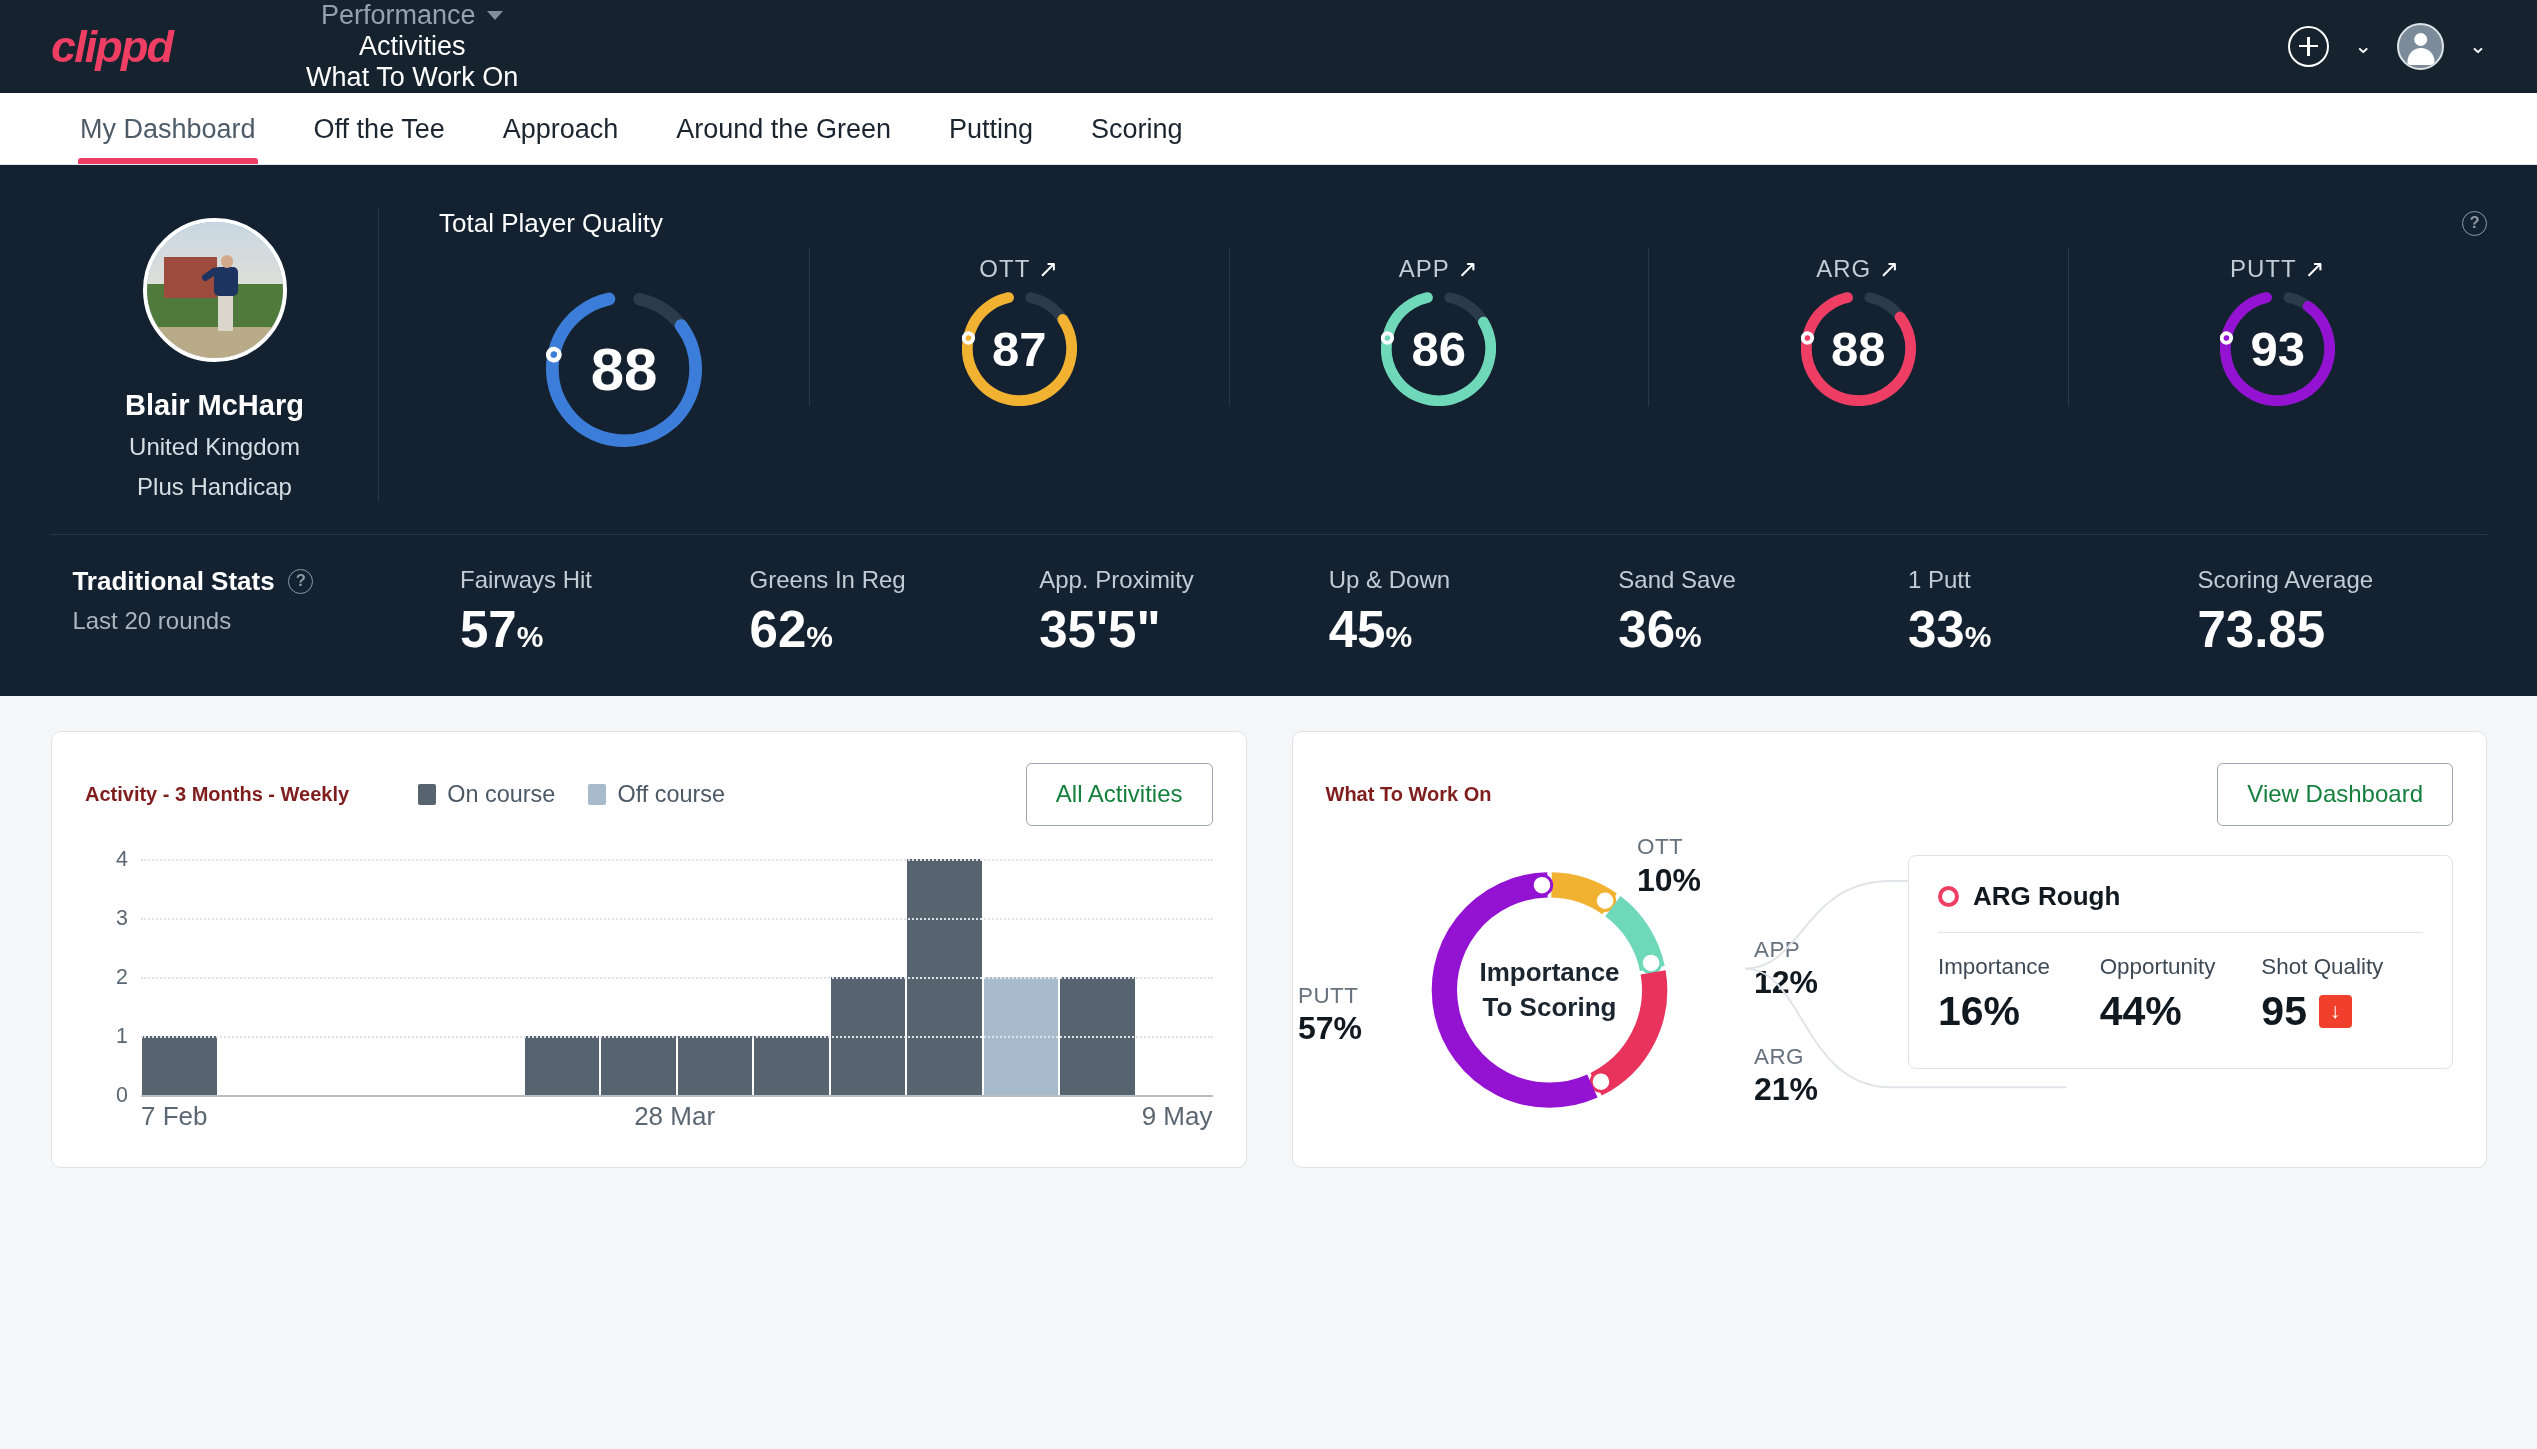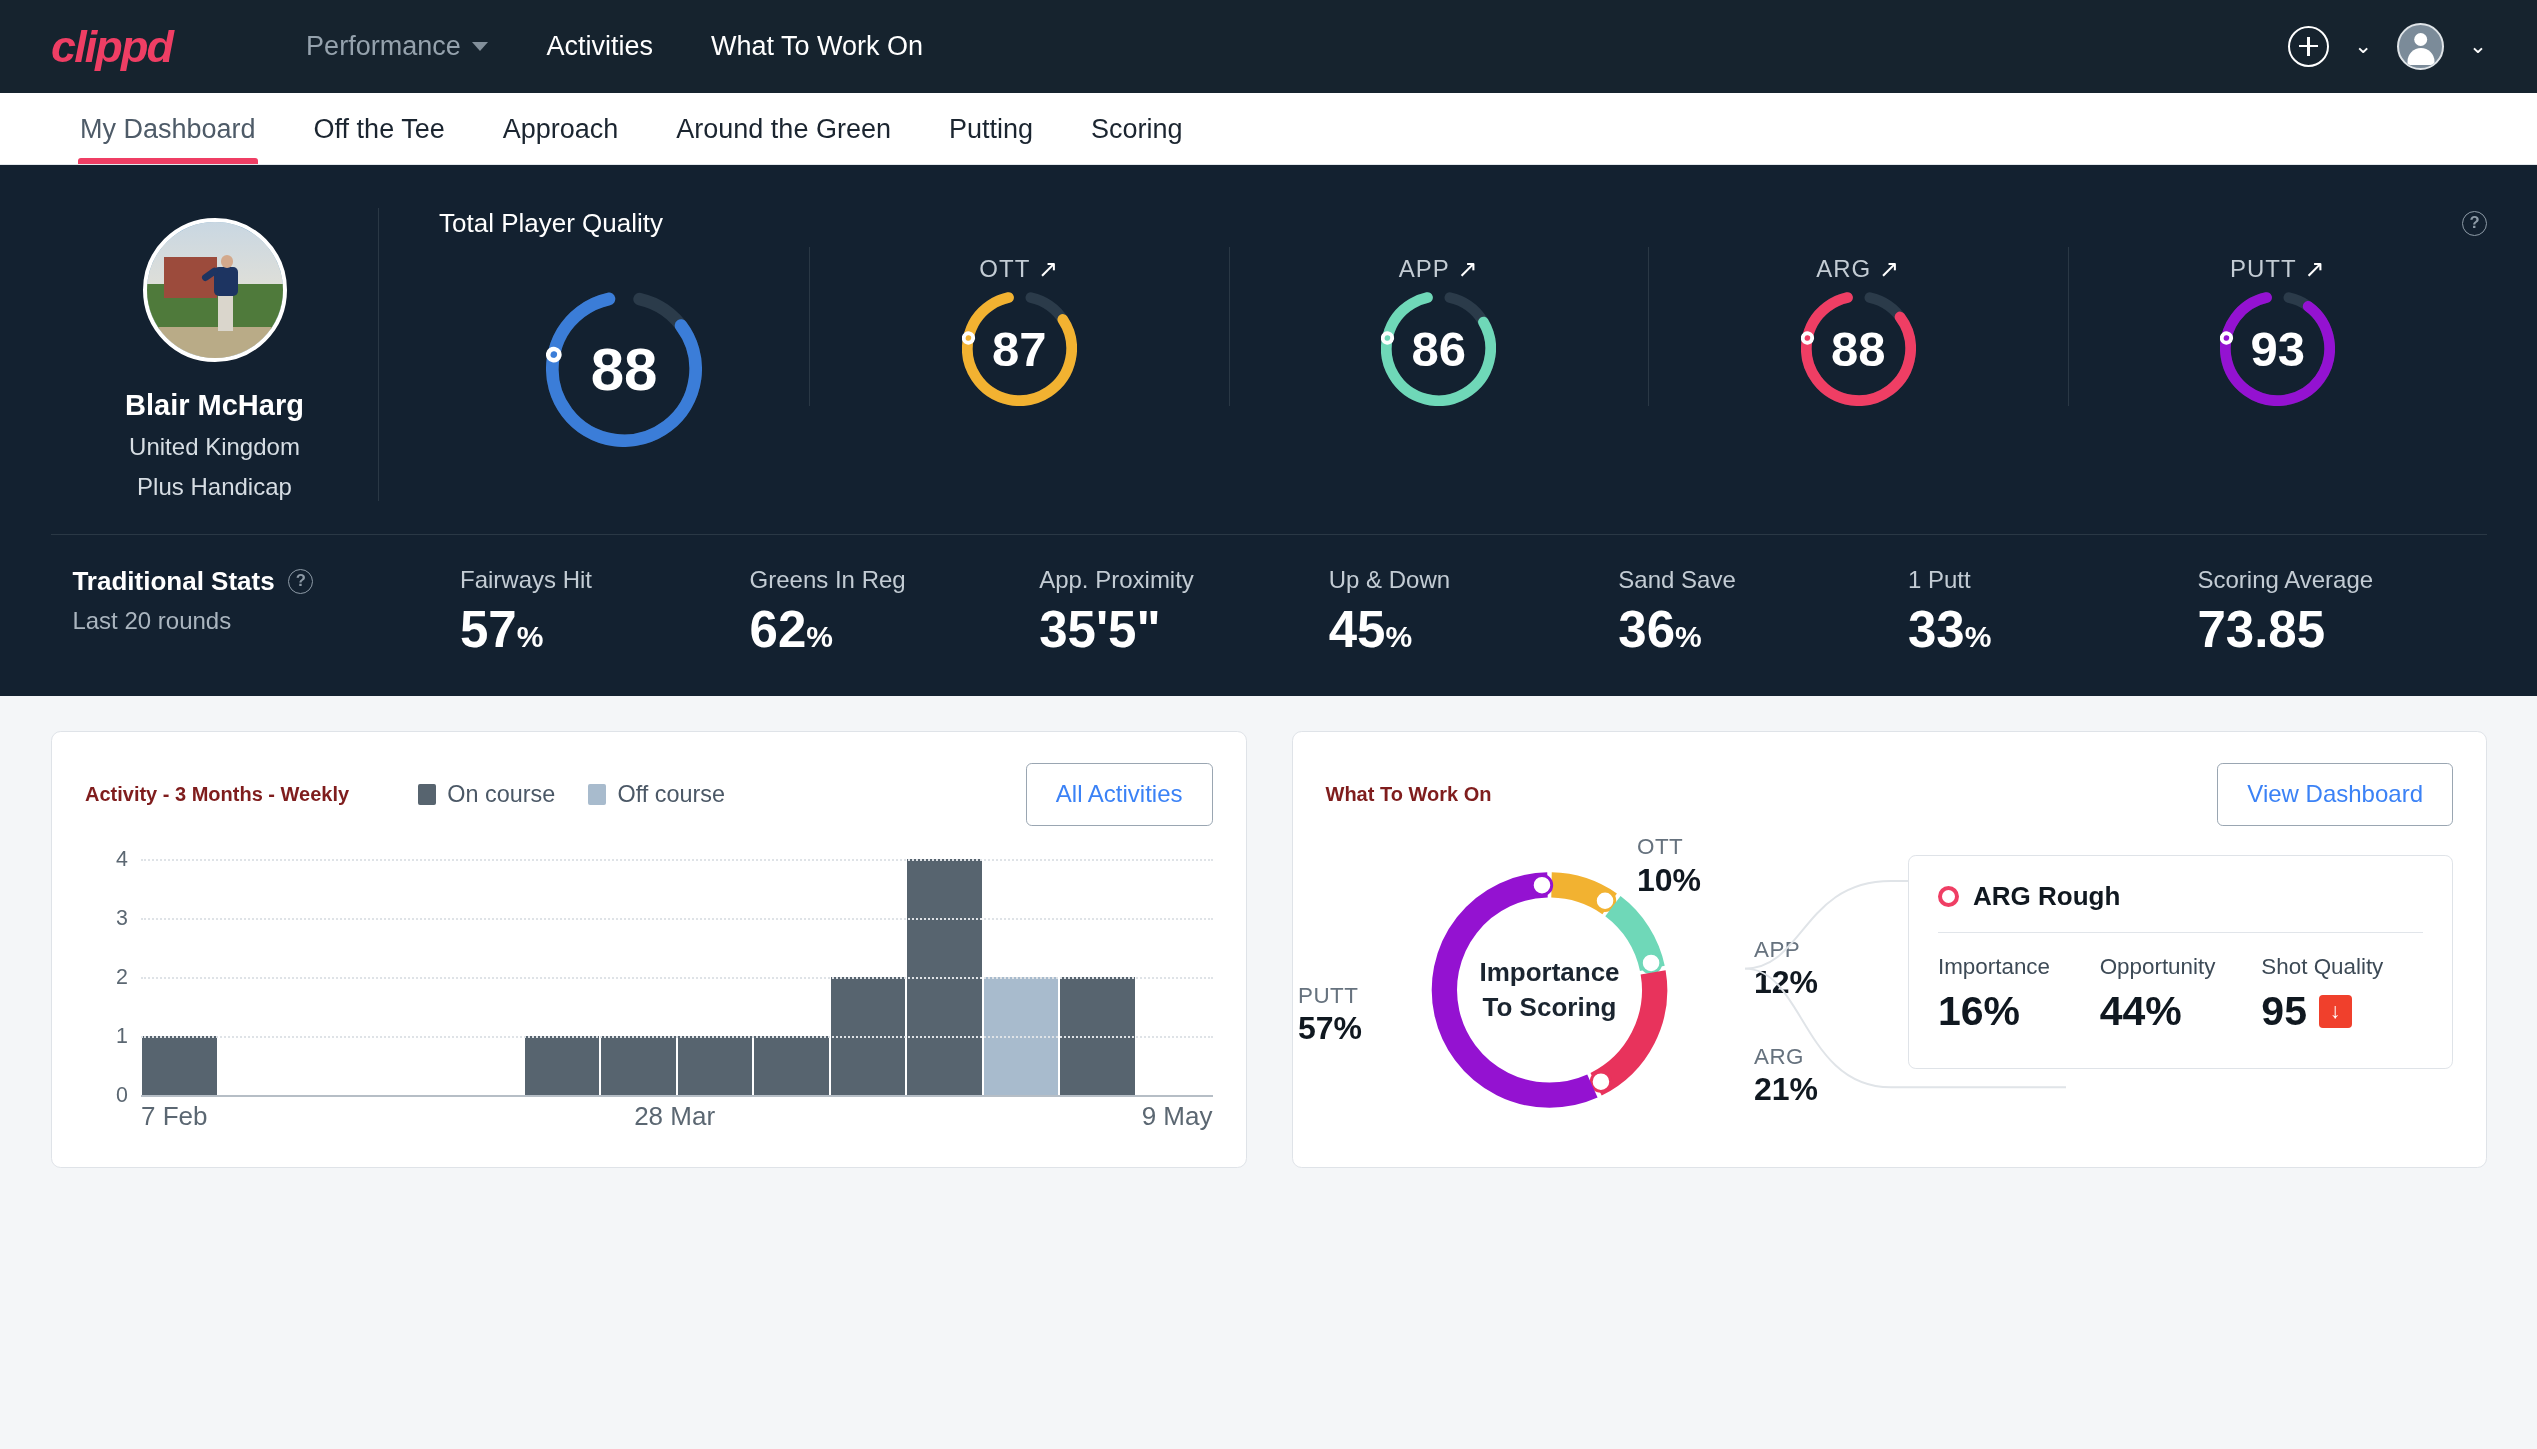--- a/index.html
+++ b/index.html
@@ -17,7 +17,7 @@
   }
   .logo { font-size: 45px; font-weight: 700; color: #ef3e64;
           letter-spacing: -1.9px; margin-right: 105px; font-style: italic; }
-  .topnav-links { display: flex; align-items: center; gap: 0; }
+  .topnav-links { display: flex; align-items: center; gap: 0; flex-direction: column; }
   .topnav-link {
     font-size: 27px; color: #fff; padding: 0 29px; cursor: pointer;
     display: flex; align-items: center; gap: 11.7px; white-space: nowrap;

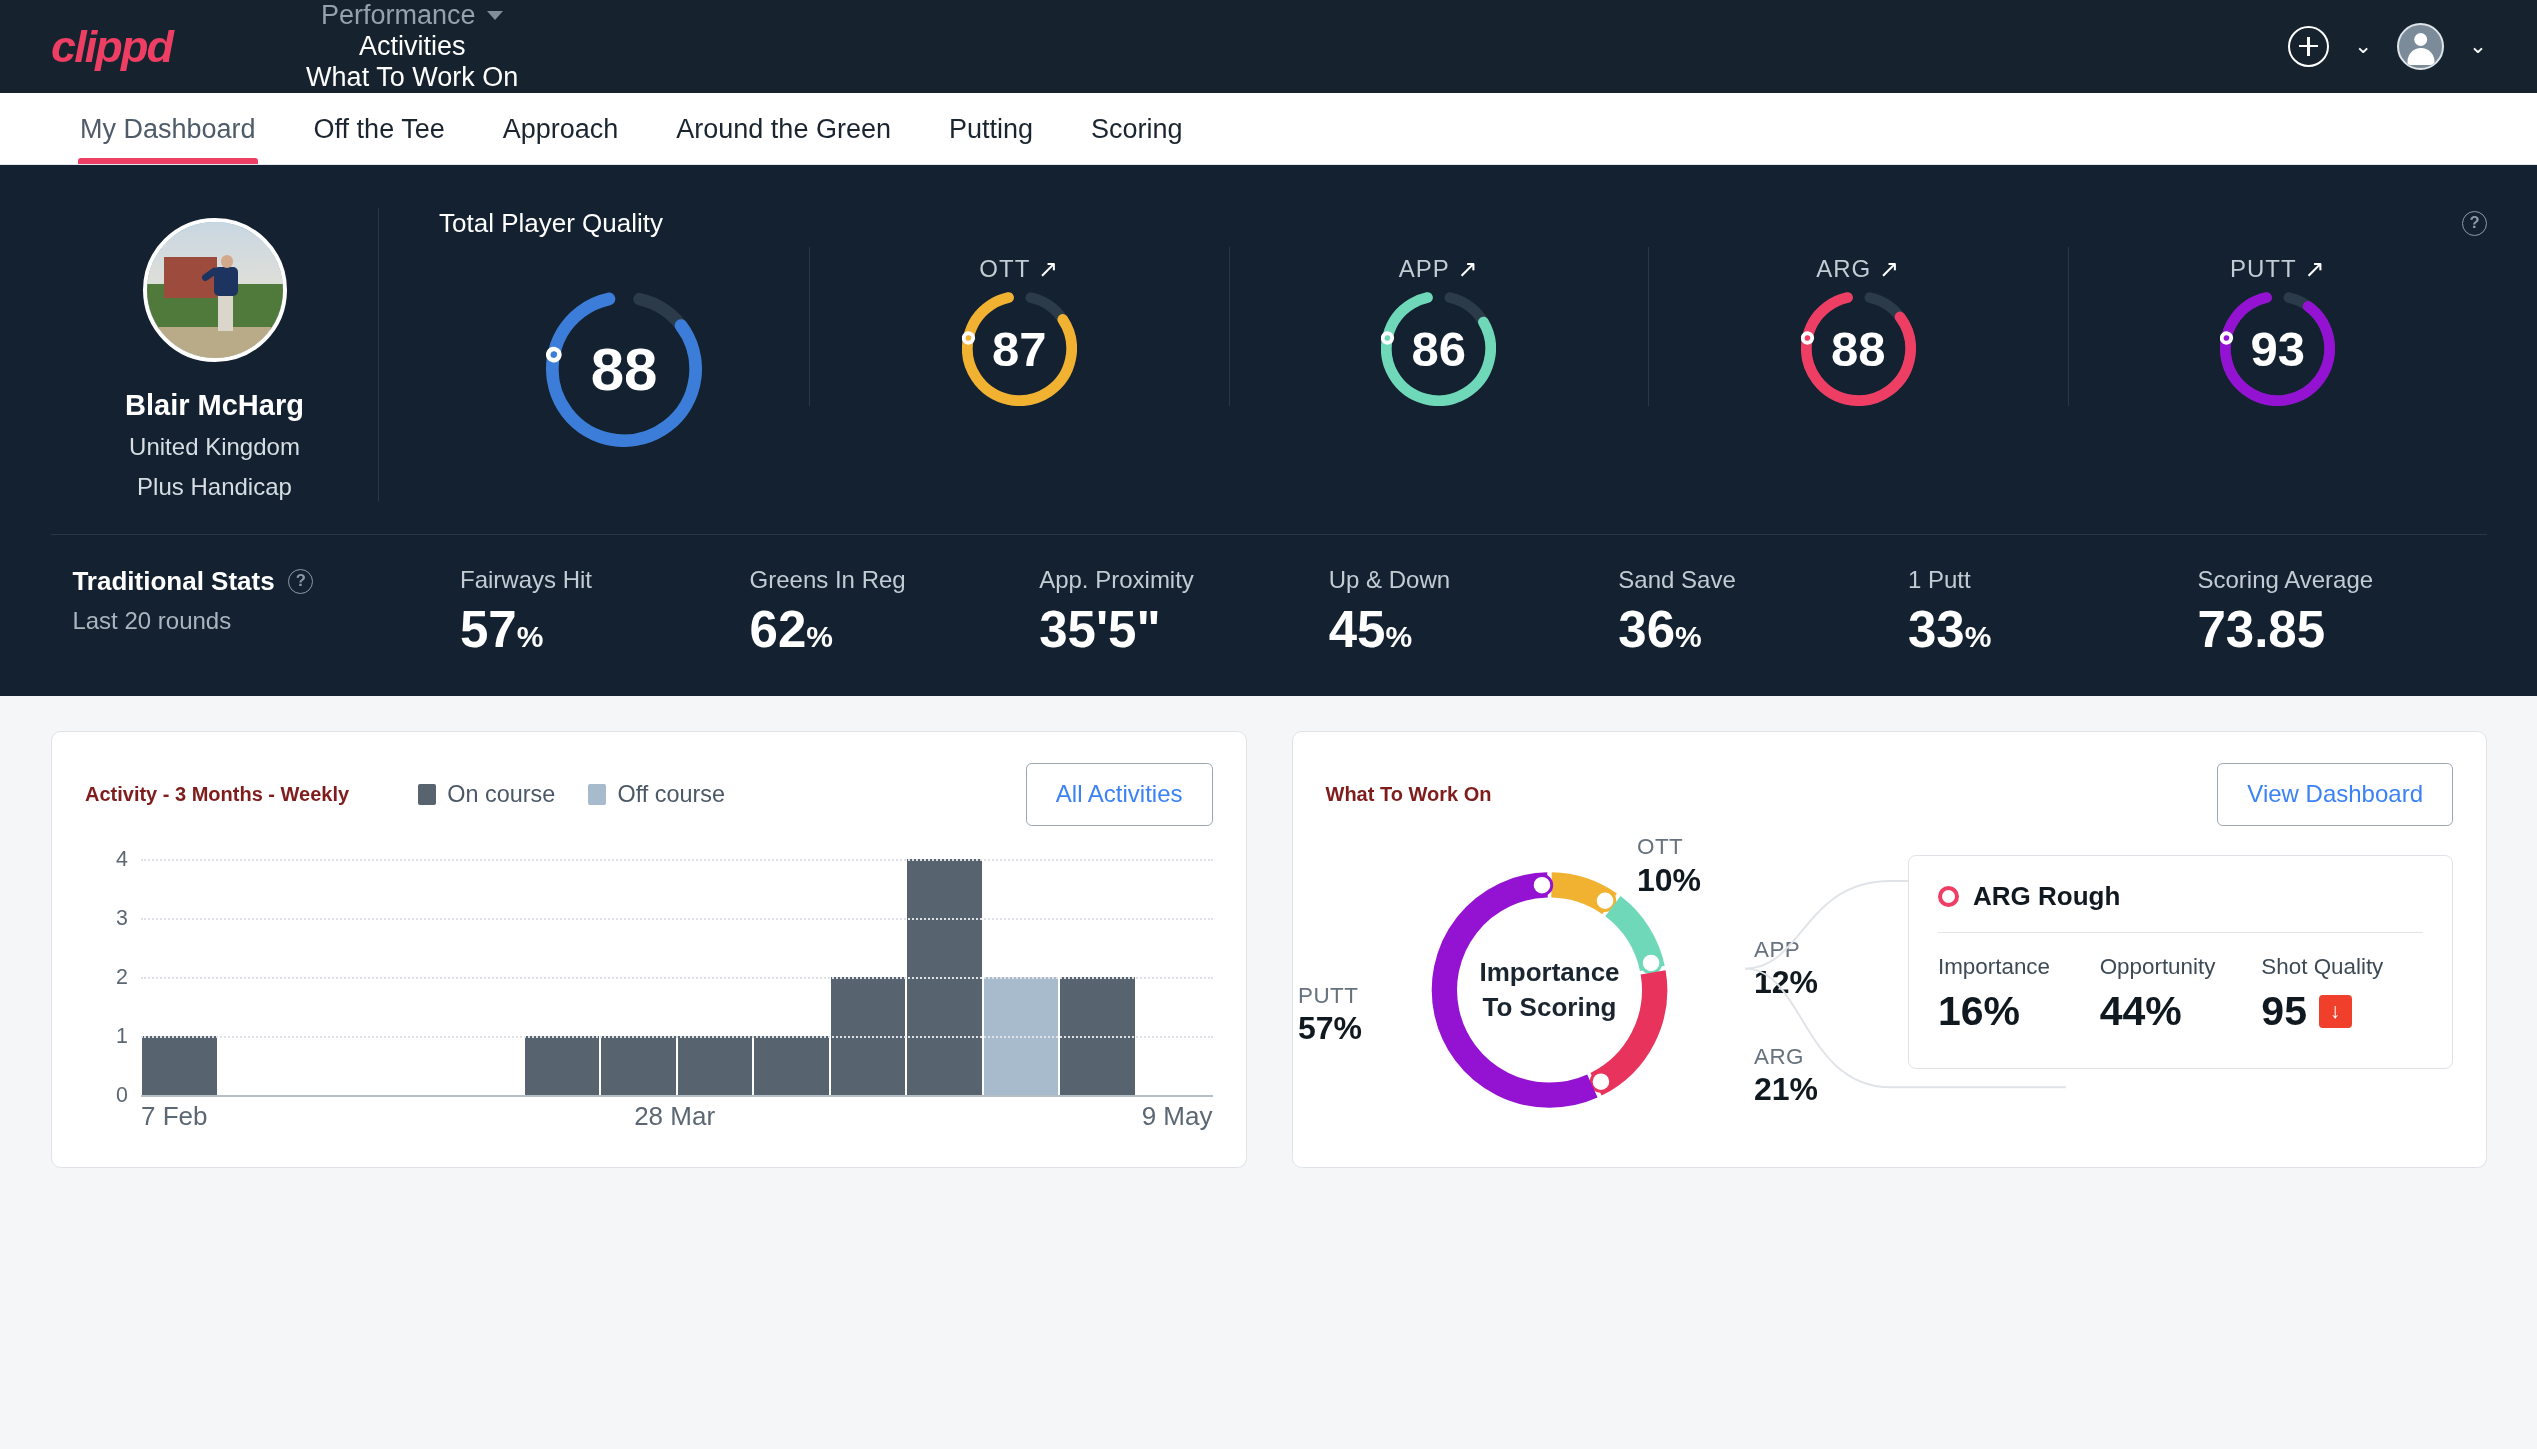--- a/index.html
+++ b/index.html
@@ -140,7 +140,7 @@
   .swatch { width: 17.5px; height: 21.4px; border-radius: 1.9px; }
   .btn {
     margin-left: auto; border: 1px solid #9aa6b2; border-radius: 5.8px;
-    background: #fff; color: #3b82f6; font-size: 24px; padding: 16.6px 29px;
+    background: #fff; color: #15803d; font-size: 24px; padding: 16.6px 29px;
     cursor: pointer; white-space: nowrap;
   }
 

